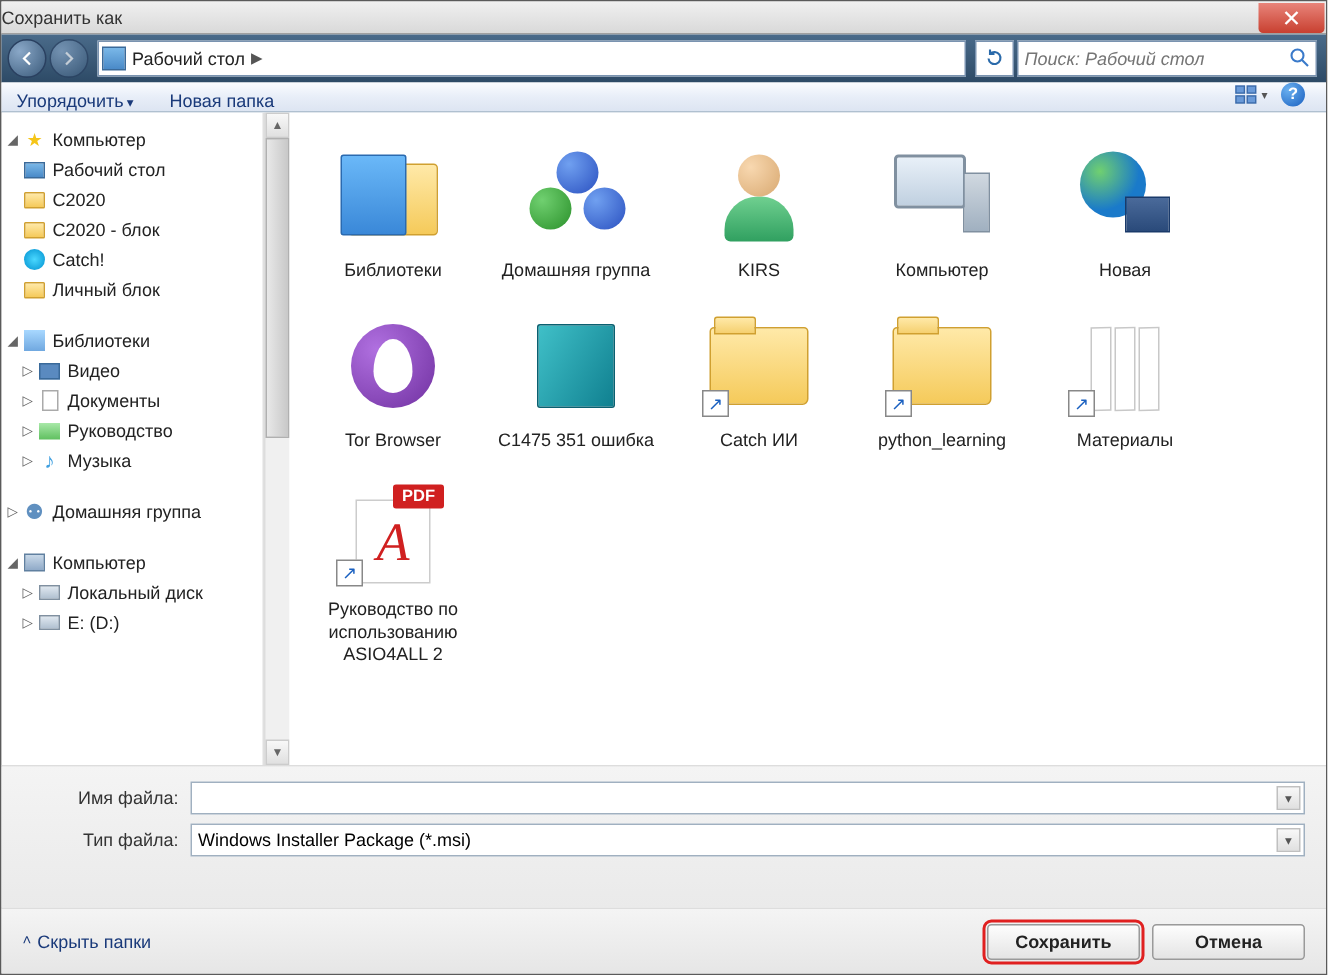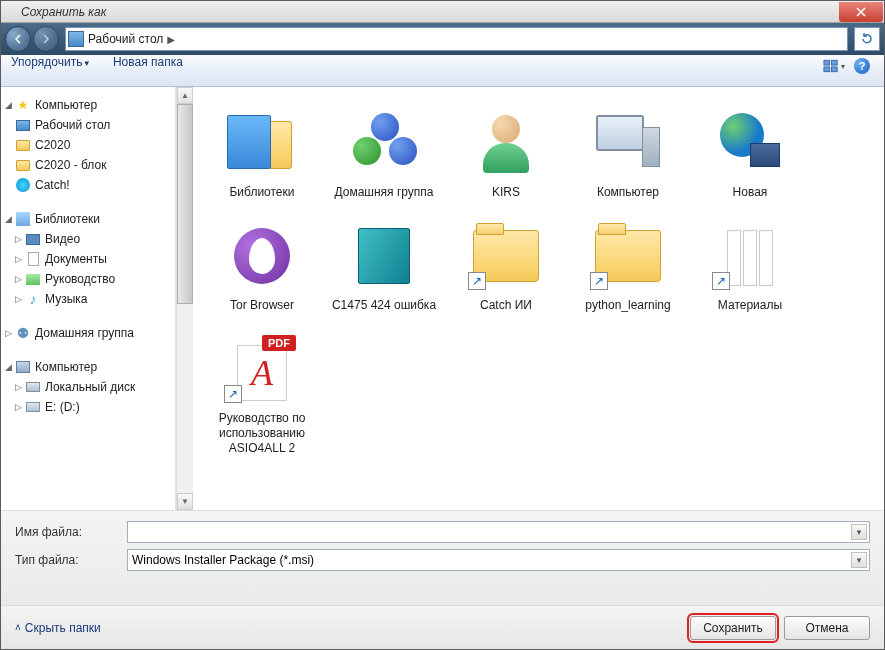--- a/index.html
+++ b/index.html
@@ -6,7 +6,7 @@
   body { width: 885px; height: 650px; background: #fff; overflow: hidden; }
   .window { width: 885px; height: 650px; border: 1px solid #5a5a5a; background: #fff; display: flex; flex-direction: column; }
   .titlebar { height: 22px; background: linear-gradient(#f0f0f0, #d9d9d9); display: flex; align-items: center; border-bottom: 1px solid #a0a0a0; }
-  .titlebar-text { padding-left: 20px; color: #333; flex: 1; font-style: italic; }
+  .titlebar-text { padding-left: 0; color: #333; flex: 1; }
   .close-btn { width: 44px; height: 20px; background: linear-gradient(#e8847a, #c84030); color: #fff; display: flex; align-items: center; justify-content: center; margin-right: 1px; border-radius: 0 0 3px 3px; }
   .close-btn svg { width: 10px; height: 10px; }
   .navbar { height: 32px; background: linear-gradient(#4a6b8a, #2d4a66); display: flex; align-items: center; padding: 0 4px; gap: 2px; }

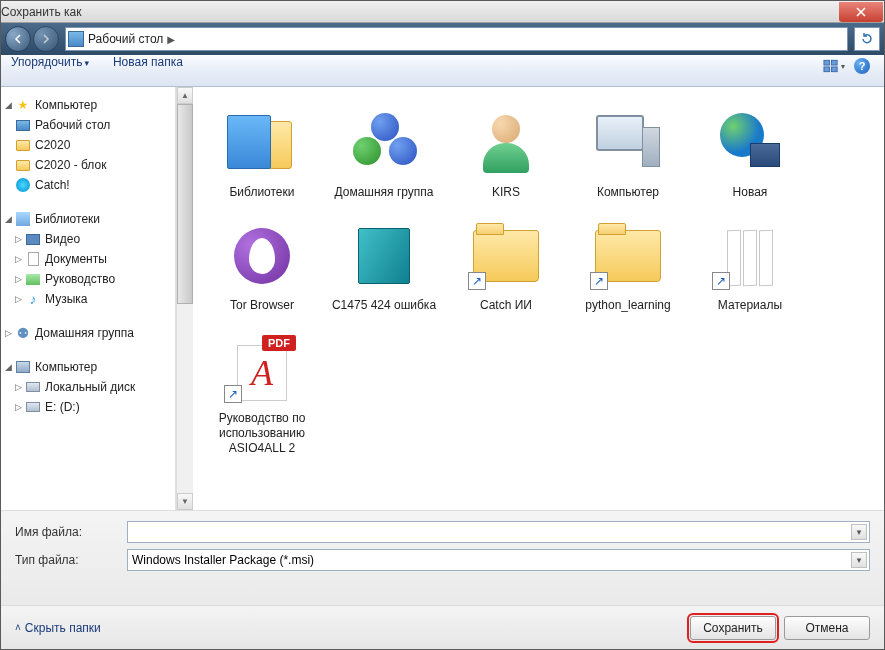--- a/index.html
+++ b/index.html
@@ -134,6 +134,15 @@
           <path d="M4 1 L4 4 L7 4" stroke="#2a6aaa" stroke-width="1.4" fill="none"></path>
         </svg>
     </div>
+    <div class="search-box">
+      <input placeholder="Поиск: Рабочий стол" style="">
+      <span class="search-icon">
+        <svg width="14" height="14" viewBox="0 0 14 14">
+            <circle cx="6" cy="6" r="4" stroke="#3a7aca" stroke-width="1.4" fill="none"></circle>
+            <path d="M9 9 L13 13" stroke="#3a7aca" stroke-width="1.4"></path>
+          </svg>
+      </span>
+    </div>
   </div>
 
   <div class="toolbar">

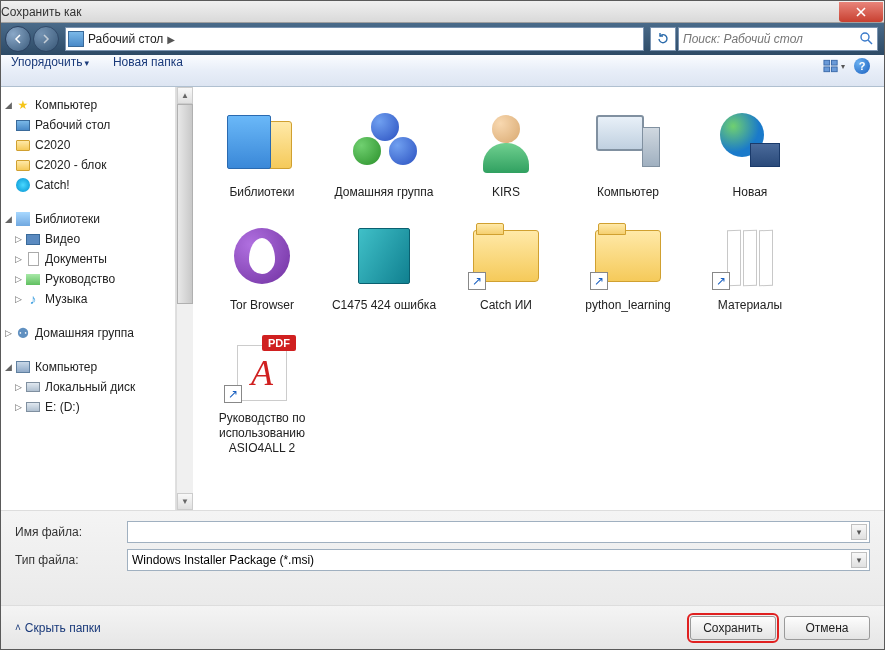--- a/index.html
+++ b/index.html
@@ -20,7 +20,7 @@
   .search-box { width: 200px; height: 24px; background: #fff; border: 1px solid #7a93b0; display: flex; align-items: center; padding: 0 4px; margin-right: 2px; }
   .search-box input { border: none; flex: 1; font-style: italic; color: #888; outline: none; }
   .search-icon { color: #3a6a9a; }
-  .toolbar { height: 32px; background: linear-gradient(#fafcff, #e8eef8, #dde5f2); border-bottom: 1px solid #b0c0d0; display: flex; align-items: flex-start; padding: 0 10px; }
+  .toolbar { height: 20px; background: linear-gradient(#fafcff, #e8eef8, #dde5f2); border-bottom: 1px solid #b0c0d0; display: flex; align-items: flex-end; padding: 0 10px; }
   .toolbar-link { color: #1a3a7a; margin-right: 6px; }
   .toolbar-drop::after { content: "▾"; font-size: 9px; margin-left: 2px; color: #1a3a7a; }
   .toolbar-spacer { flex: 1; }

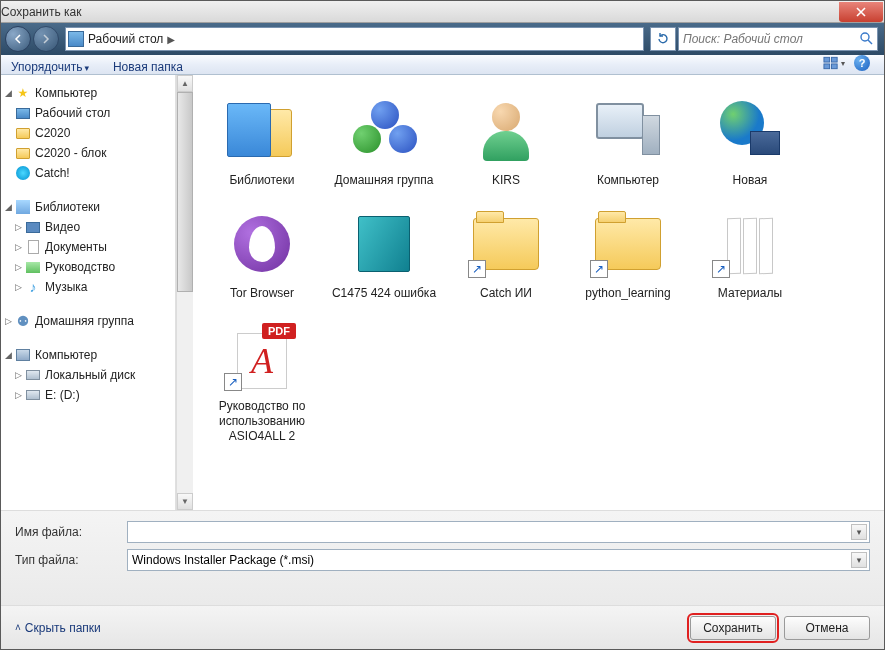--- a/index.html
+++ b/index.html
@@ -196,6 +196,12 @@
             </span>
             <span>Catch!</span>
           </div>
+        <div class="tree-item">
+            <span class="tree-ico">
+              <span class="ico-folder"></span>
+            </span>
+            <span>Личный блок</span>
+          </div>
       </div>
       <div class="tree-group">
         <div class="tree-header">

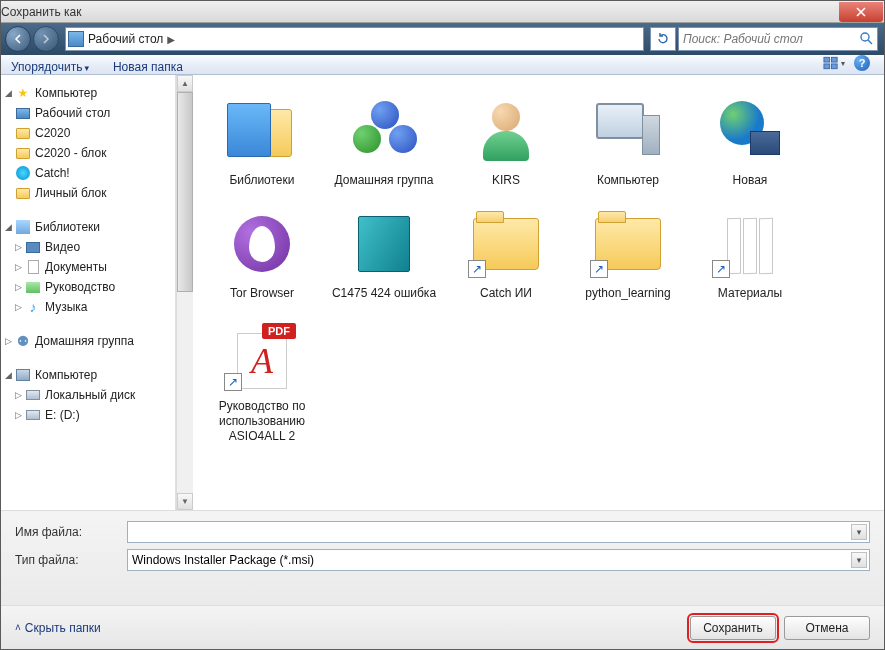--- a/index.html
+++ b/index.html
@@ -337,7 +337,7 @@
             <div class="item-icon">
               <div class="jewel"></div>
             </div>
-            <div class="item-label">C1475 424 ошибка</div>
+            <div class="item-label">C1475 351 ошибка</div>
           </div>
           <div class="item">
             <div class="item-icon">

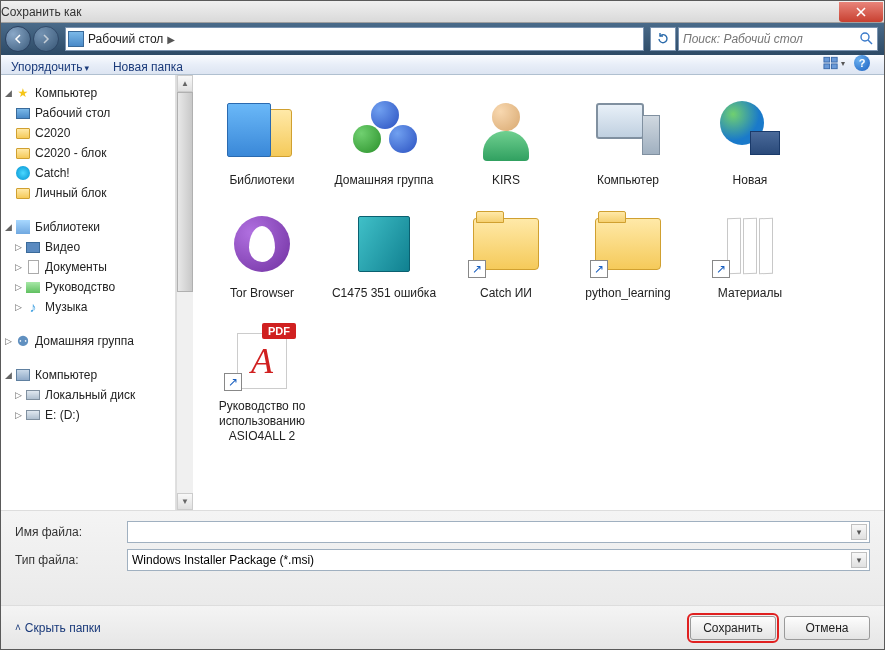--- a/index.html
+++ b/index.html
@@ -88,7 +88,7 @@
   .folder-open .front { position: absolute; width: 60px; height: 38px; background: linear-gradient(#ffeca8,#f8d468); border: 1px solid #d0a030; border-radius: 2px; bottom: 0; left: 6px; transform: skewX(-6deg); }
   .bottom-panel { background: linear-gradient(#f4f4f4, #eaeaea); padding: 10px 14px 4px 14px; display: flex; flex-direction: column; gap: 6px; border-top: 1px solid #ddd; }
   .field-row { display: flex; align-items: center; }
-  .field-label { width: 112px; text-align: left; padding-right: 8px; color: #333; }
+  .field-label { width: 112px; text-align: right; padding-right: 8px; color: #333; }
   .field-input, .field-select { flex: 1; height: 22px; border: 1px solid #a0b0c0; background: #fff; padding: 0 4px; display: flex; align-items: center; position: relative; }
   .field-input .selected { background: #3a8ae8; color: #fff; padding: 1px 2px; }
   .field-drop { position: absolute; right: 2px; top: 2px; width: 16px; height: 16px; display: flex; align-items: center; justify-content: center; font-size: 9px; color: #555; background: linear-gradient(#f8f8f8,#e0e0e0); border: 1px solid #c0c0c0; }

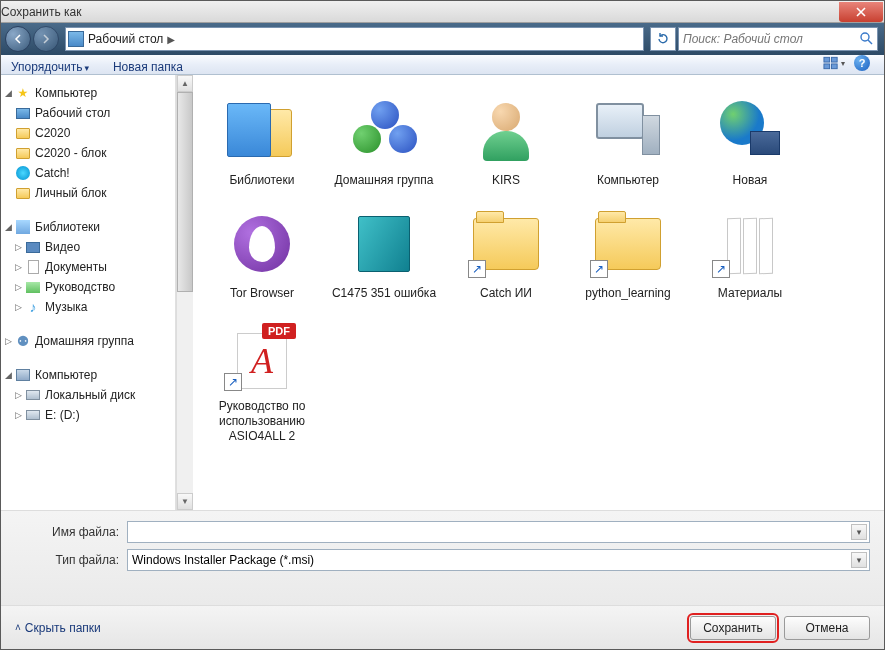--- a/index.html
+++ b/index.html
@@ -95,7 +95,7 @@
   .button-row { height: 44px; background: linear-gradient(#f4f4f4, #e6e6e6); border-top: 1px solid #ddd; display: flex; align-items: center; padding: 0 14px; }
   .hide-folders { display: flex; align-items: center; color: #1a3a7a; gap: 4px; }
   .hide-arrow { font-size: 10px; }
-  .btn { width: 86px; height: 24px; background: linear-gradient(#fdfdfd, #e4e4e4); border: 1px solid #9a9a9a; border-radius: 3px; display: flex; align-items: center; justify-content: center; margin-left: 8px; color: #222; }
+  .btn { width: 102px; height: 24px; background: linear-gradient(#fdfdfd, #e4e4e4); border: 1px solid #9a9a9a; border-radius: 3px; display: flex; align-items: center; justify-content: center; margin-left: 8px; color: #222; font-weight: bold; }
   .btn.primary { outline: 2px solid #e02020; outline-offset: 1px; }
 </style>
 </head>

